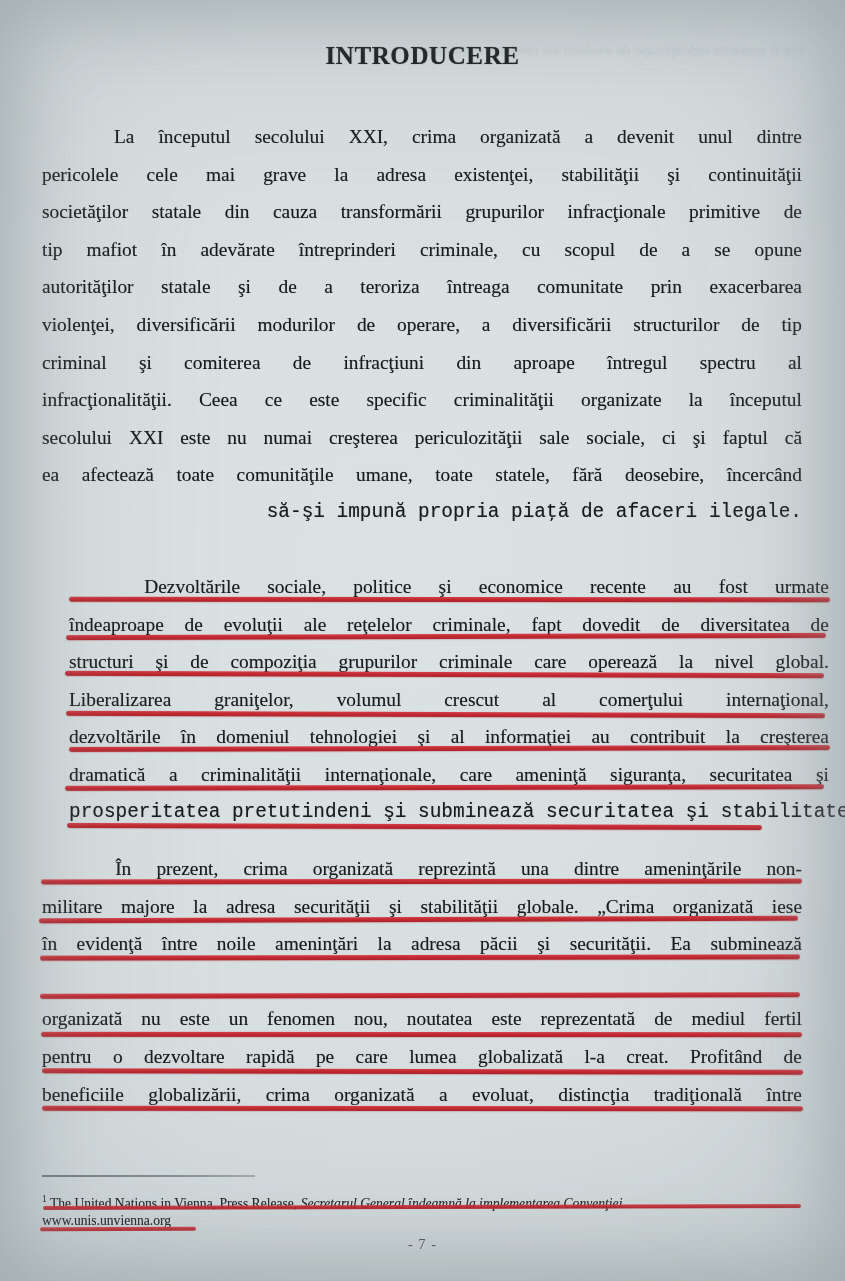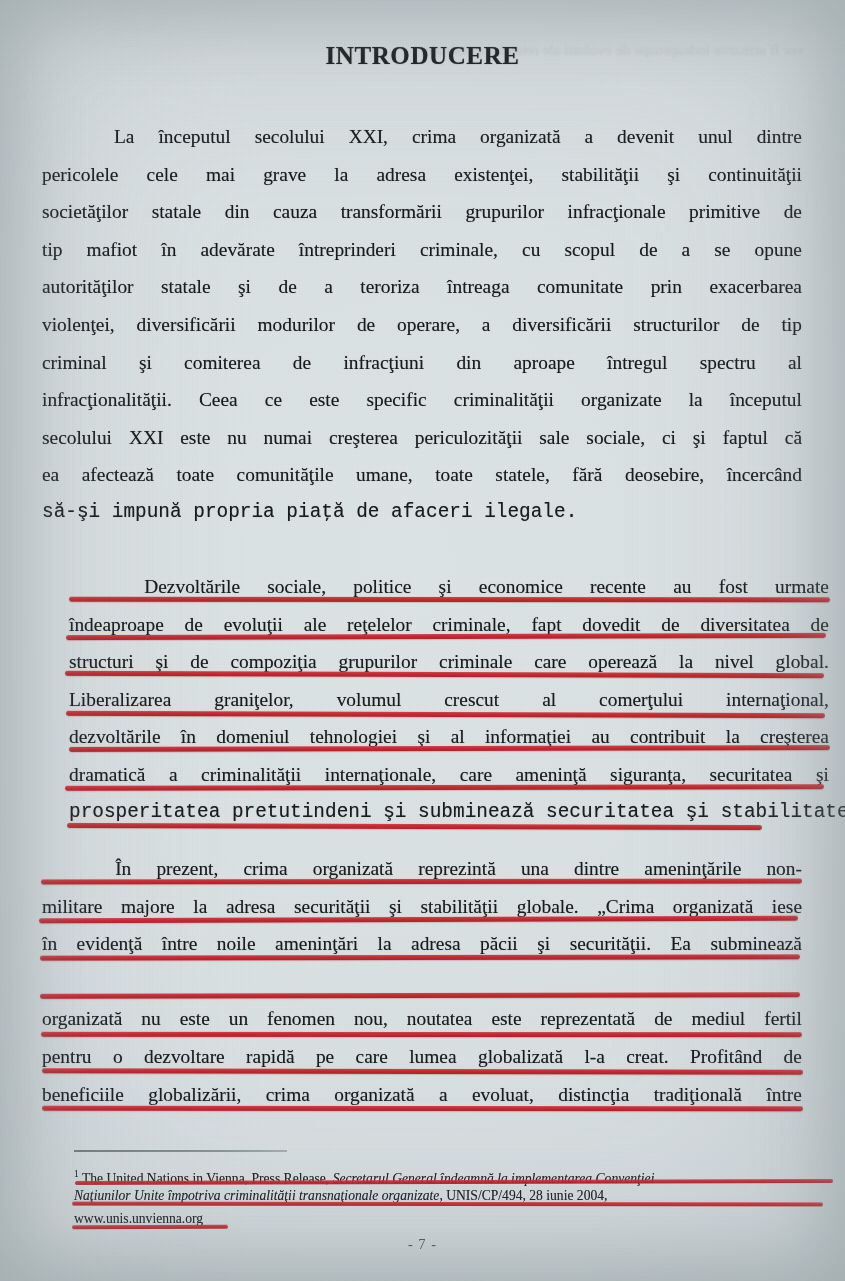--- a/index.html
+++ b/index.html
@@ -60,6 +60,7 @@
     color:#191c1f;
     white-space:nowrap;
     text-shadow:0 0 .7px rgba(20,22,24,.45);
+    text-align:right;
   }
   
   .line.just{

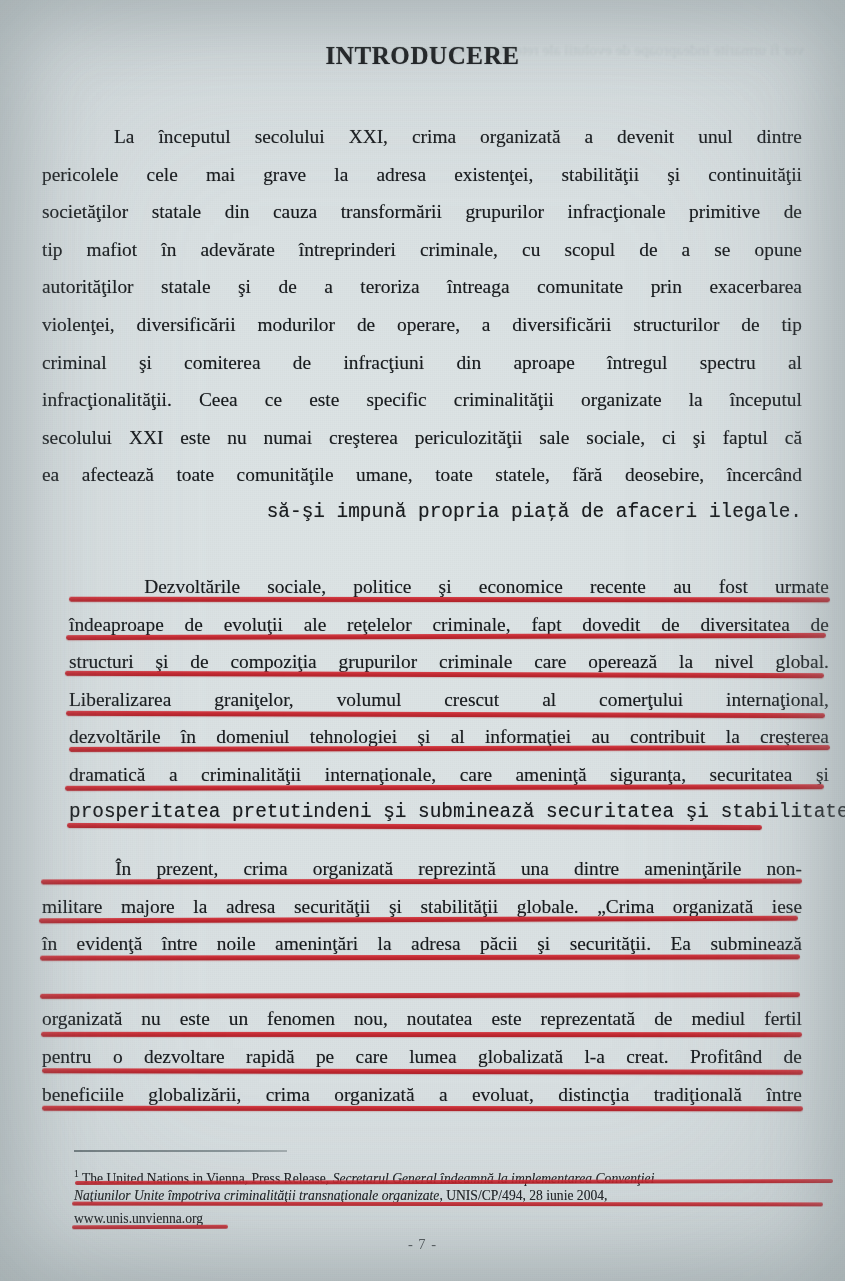--- a/index.html
+++ b/index.html
@@ -85,7 +85,7 @@
 
   
   #fn{
-    position:absolute;left:42px;top:1150px;width:762px;margin-left:32px;
+    position:absolute;left:42px;top:1175px;width:762px;
   }
   #fnrule{
     width:213px;height:1.7px;

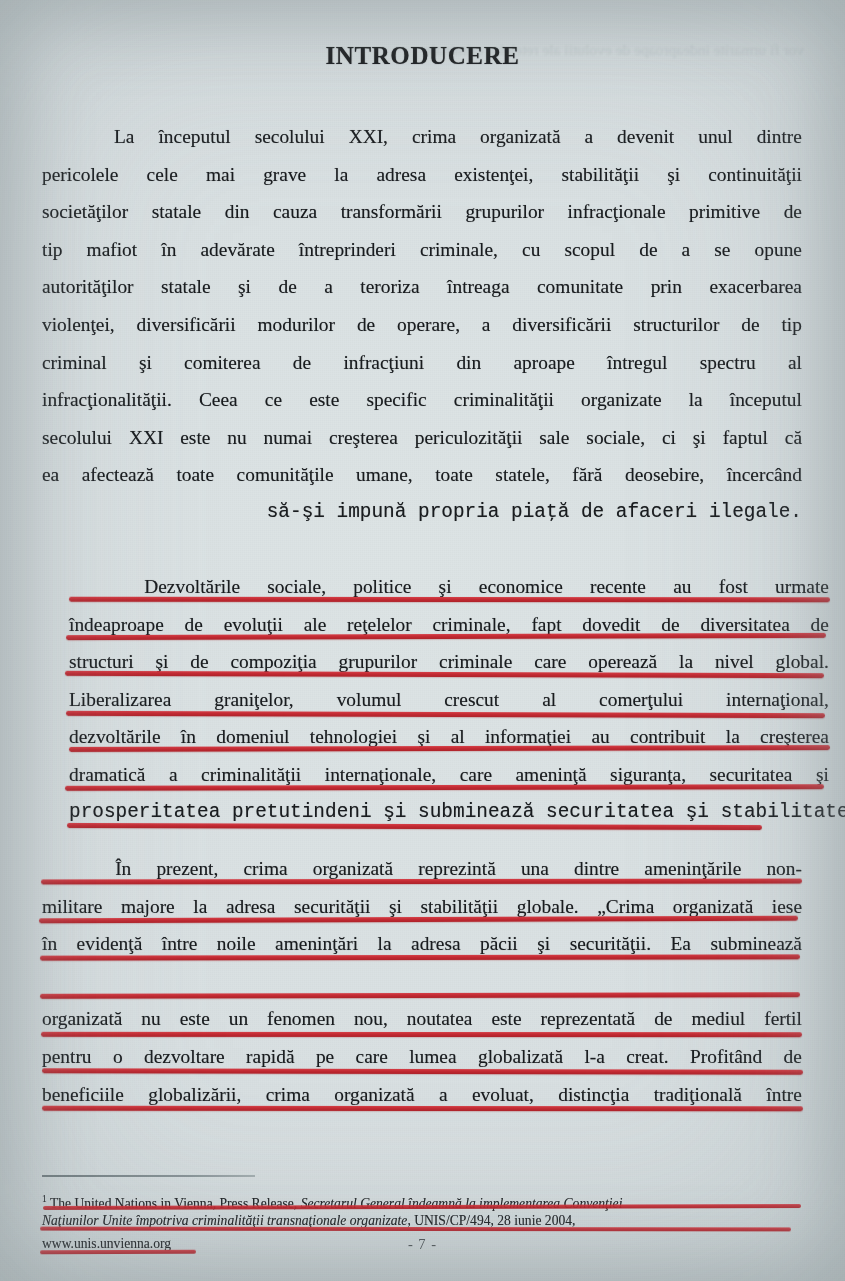--- a/index.html
+++ b/index.html
@@ -427,7 +427,6 @@
       <div id="fnrule"></div>
       <div id="fnlines">
           <div class="fnline last"><span class="sup">1</span> <span>The  United  Nations  in  Vienna,  Press  Release,</span> <span class="it">Secretarul  General  îndeamnă  la  implementarea  Convenţiei</span><div class="ulf" style="left: 1.16495px; width: 758px; top: 16.9927px; transform: rotate(-0.146deg);"></div></div>
-          <div class="fnline last"><span class="it">Naţiunilor   Unite   împotriva   criminalităţii   transnaţionale   organizate</span><span>,   UNIS/CP/494,   28   iunie   2004,</span><div class="ulf" style="left: -2.43536px; width: 751px; top: 17.2734px; transform: rotate(0.063deg);"></div></div>
           <div class="fnline last"><span>www.unis.unvienna.org</span><div class="ulf" style="left: -1.80054px; width: 156px; top: 16.8444px; transform: rotate(-0.201deg);"></div></div>
         </div>
     </div>

